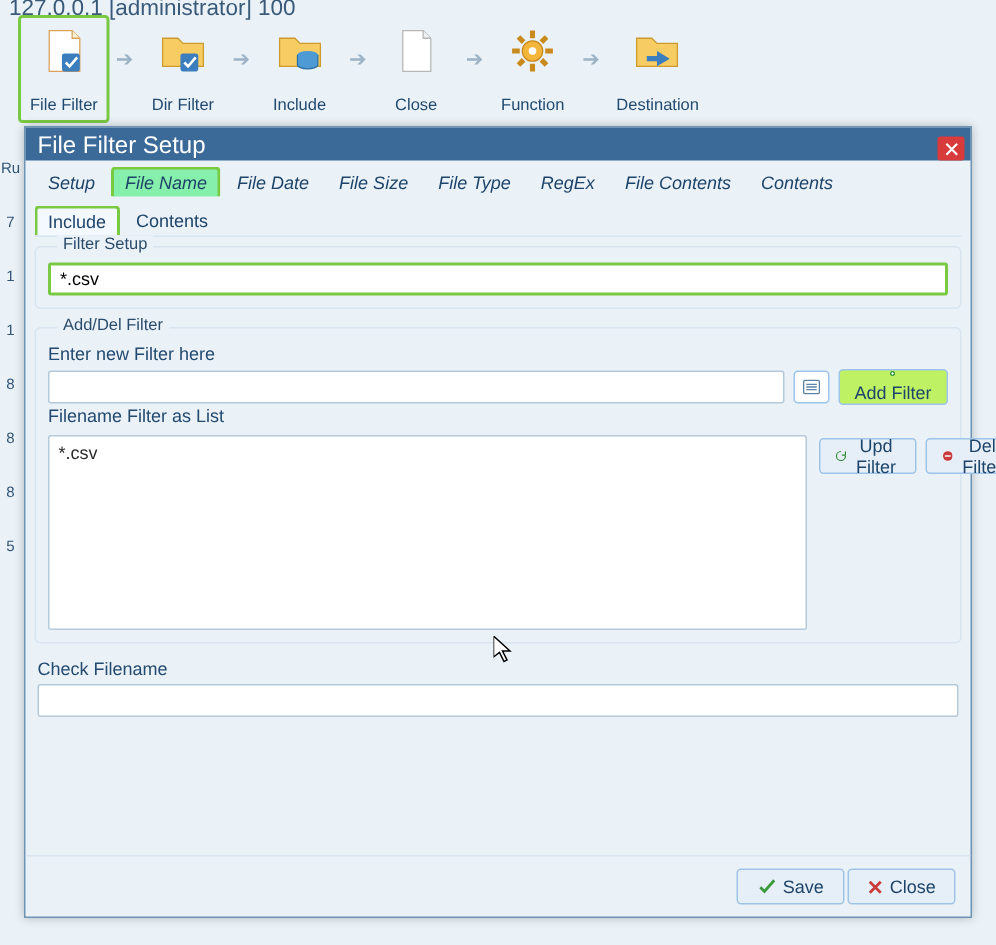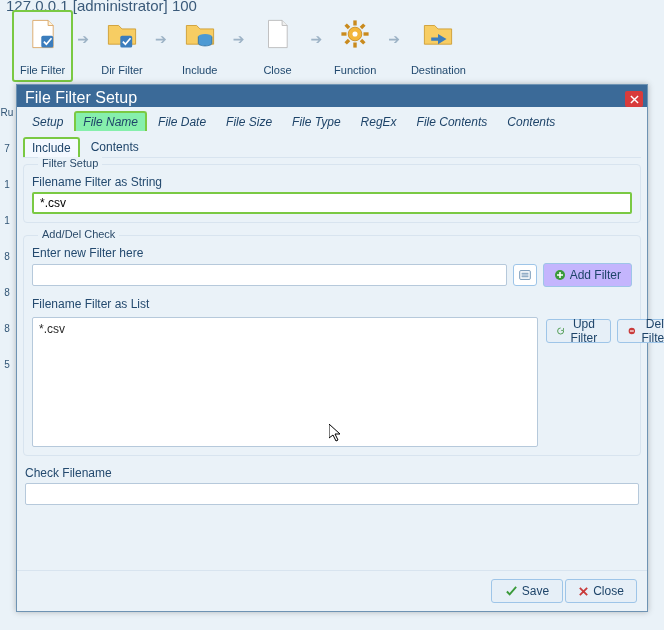--- a/index.html
+++ b/index.html
@@ -390,7 +390,6 @@
 
     <div class="groupbox">
       <span class="group-legend">Filter Setup</span>
-      <div class="field-label">Filename Filter as String</div>
       <input class="text-input highlighted" type="text" value="*.csv" style="">
     </div>
 

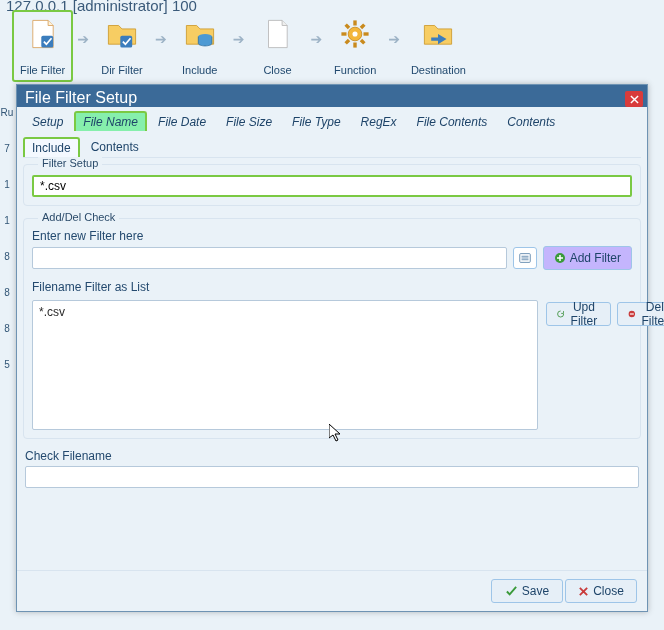--- a/index.html
+++ b/index.html
@@ -394,7 +394,7 @@
     </div>
 
     <div class="groupbox">
-      <span class="group-legend">Add/Del Check</span>
+      <span class="group-legend">Add/Del Filter</span>
 
       <div class="field-label">Enter new Filter here</div>
       <div class="row-add">

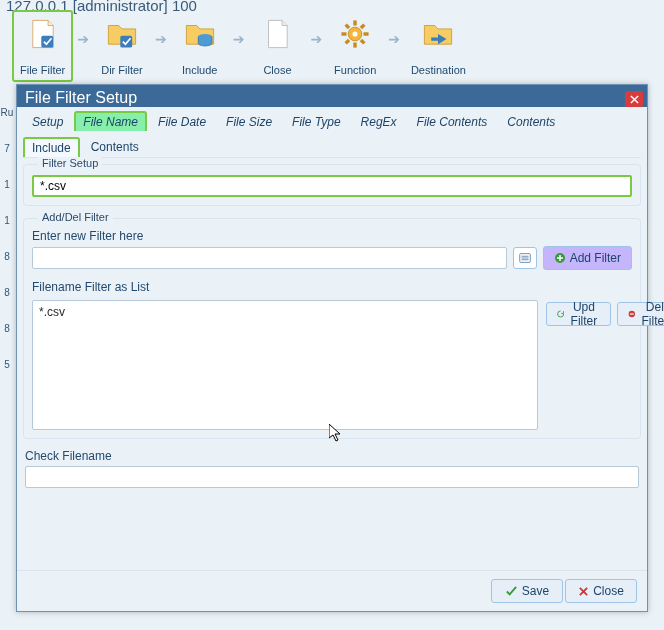--- a/index.html
+++ b/index.html
@@ -230,7 +230,7 @@
   gap: 4px;
   cursor: pointer;
 }
-.btn.add { background: #c4b5fd; }
+.btn.add { background: #bef264; flex-direction: column; }
 .list-row {
   display: flex;
   gap: 8px;

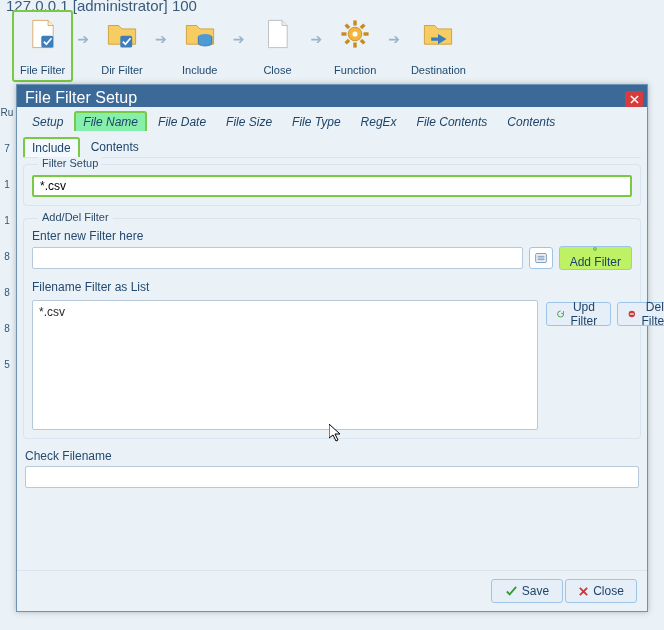--- a/index.html
+++ b/index.html
@@ -416,7 +416,7 @@
         </button>
       </div>
 
-      <div class="field-label" style="margin-top:10px">Filename Filter as List</div>
+      <div class="field-label" style="">Filename Filter as List</div>
       <div class="list-row">
         <div class="listbox" id="list-slot">
             <div>*.csv</div>

